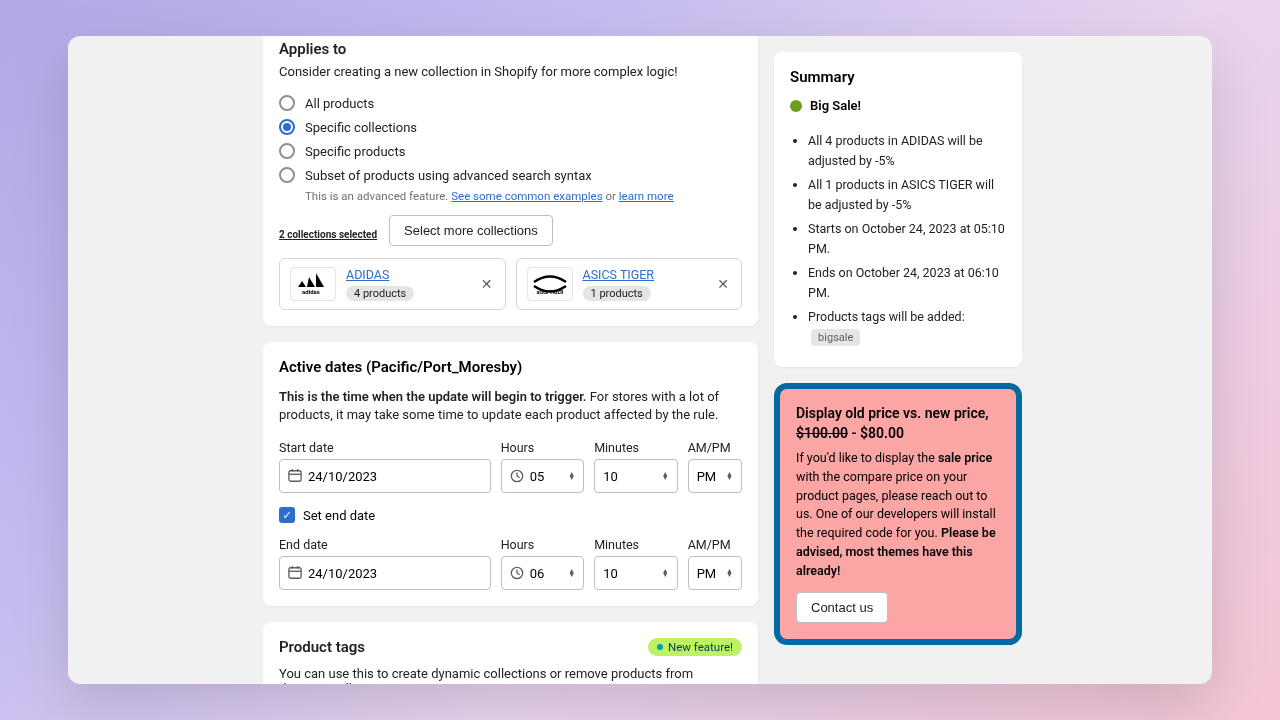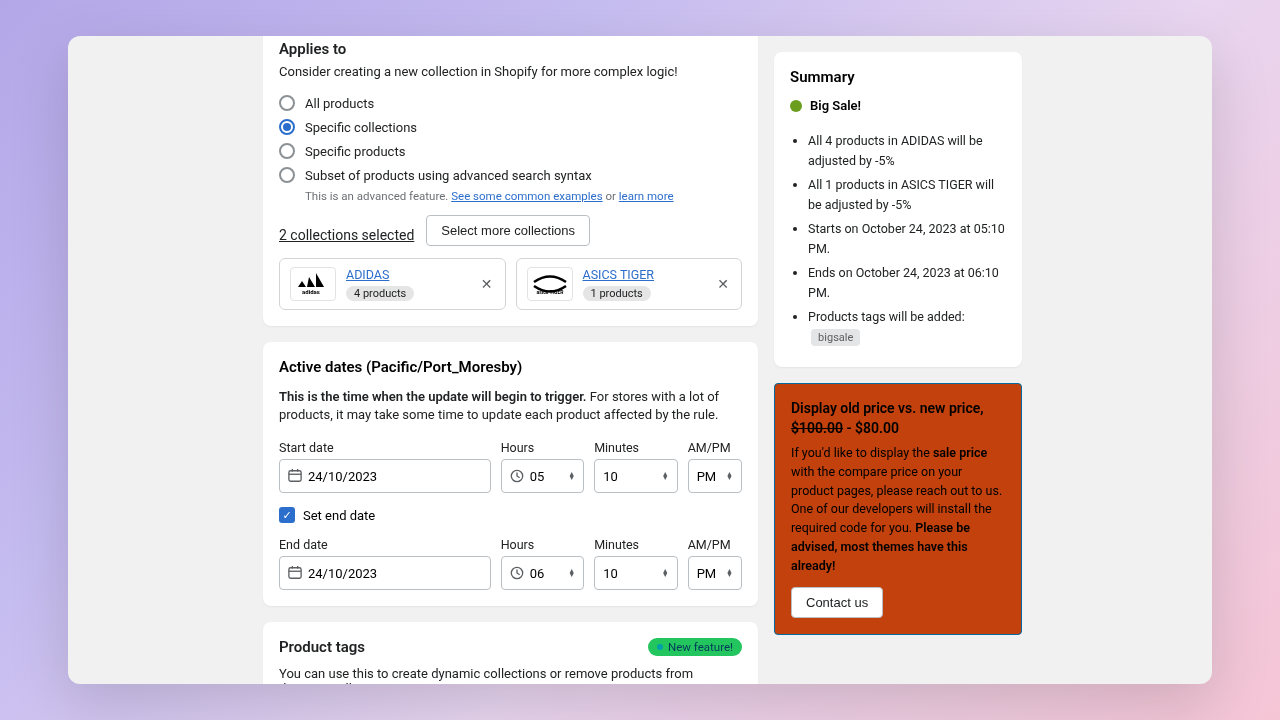--- a/index.html
+++ b/index.html
@@ -26,7 +26,7 @@
 .radio-help { font-size: 11.5px; color: #6d7175; margin-left: 26px; margin-top: 2px; margin-bottom: 4px; }
 .radio-help a { color: #2c6ecb; text-decoration: underline; }
 .sel-row { display: flex; align-items: center; gap: 12px; margin-top: 12px; }
-.sel-link { font-size: 14px; font-weight: 400; text-decoration: underline; color: #202223; margin-top: 8px; }
+.sel-link { font-size: 10px; font-weight: 700; text-decoration: underline; color: #202223; margin-top: 8px; }
 .btn { background: #fff; border: 1px solid #babfc3; border-radius: 4px; padding: 7px 14px; font-size: 13px; color: #202223; cursor: pointer; }
 .chips { display: flex; gap: 10px; margin-top: 12px; }
 .chip { flex: 1; border: 1px solid #d2d5d8; border-radius: 6px; padding: 8px 10px; display: flex; align-items: center; gap: 10px; }

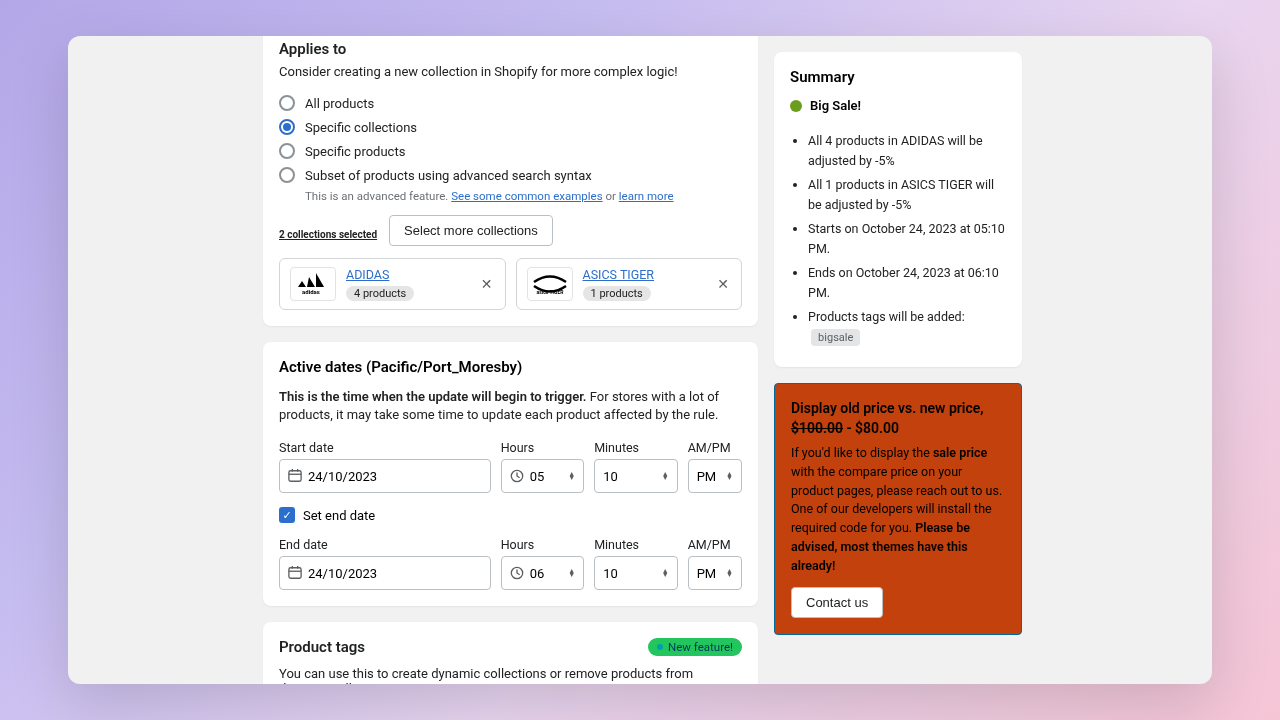--- a/index.html
+++ b/index.html
@@ -56,7 +56,7 @@
 .sum-list { list-style: disc; padding-left: 18px; font-size: 12.5px; color: #202223; line-height: 1.6; }
 .sum-list li { margin-bottom: 4px; }
 .tag-pill { background: #e4e5e7; color: #5c5f62; font-size: 11px; padding: 2px 7px; border-radius: 4px; }
-.promo { background: #c2410c; border: 1px solid #0369a1; border-radius: 4px; padding: 16px; }
+.promo { background: #fca5a5; border: 6px solid #0369a1; border-radius: 13px; padding: 16px; }
 .promo-title { font-size: 14px; font-weight: 600; margin-bottom: 4px; }
 .promo-price { font-size: 14px; font-weight: 600; margin-bottom: 8px; }
 .promo-price .old { text-decoration: line-through; }

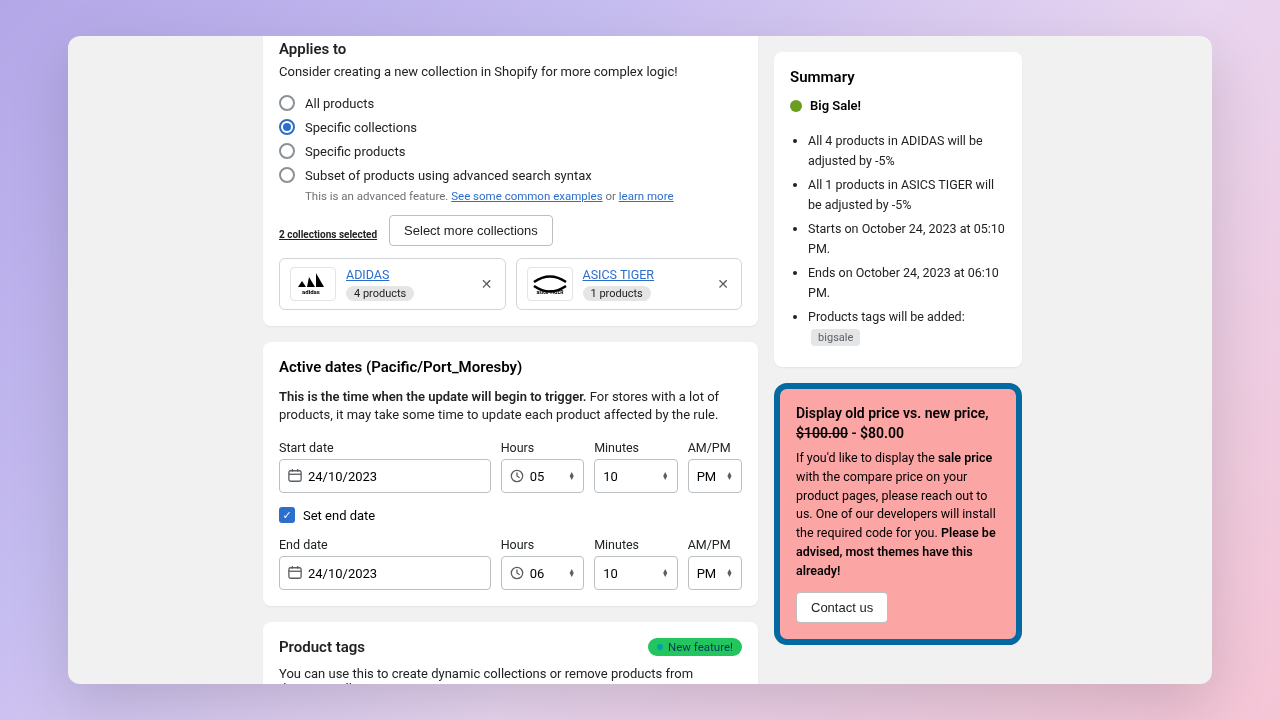--- a/index.html
+++ b/index.html
@@ -62,7 +62,7 @@
 .promo-price .old { text-decoration: line-through; }
 .promo-body { font-size: 12.5px; line-height: 1.5; margin-bottom: 12px; }
 .promo-body b { font-weight: 600; }
-.new-badge { display: inline-flex; align-items: center; gap: 5px; background: #22c55e; color: #003a5a; font-size: 11.5px; padding: 2px 9px; border-radius: 10px; margin-left: 43px; }
+.new-badge { display: inline-flex; align-items: center; gap: 5px; background: #bef264; color: #003a5a; font-size: 11.5px; padding: 2px 9px; border-radius: 10px; margin-left: 43px; }
 .new-badge::before { content: ""; width: 6px; height: 6px; background: #00a0ac; border-radius: 50%; }
 .tags-head { display: flex; justify-content: space-between; align-items: center; margin-bottom: 10px; }
 </style>

